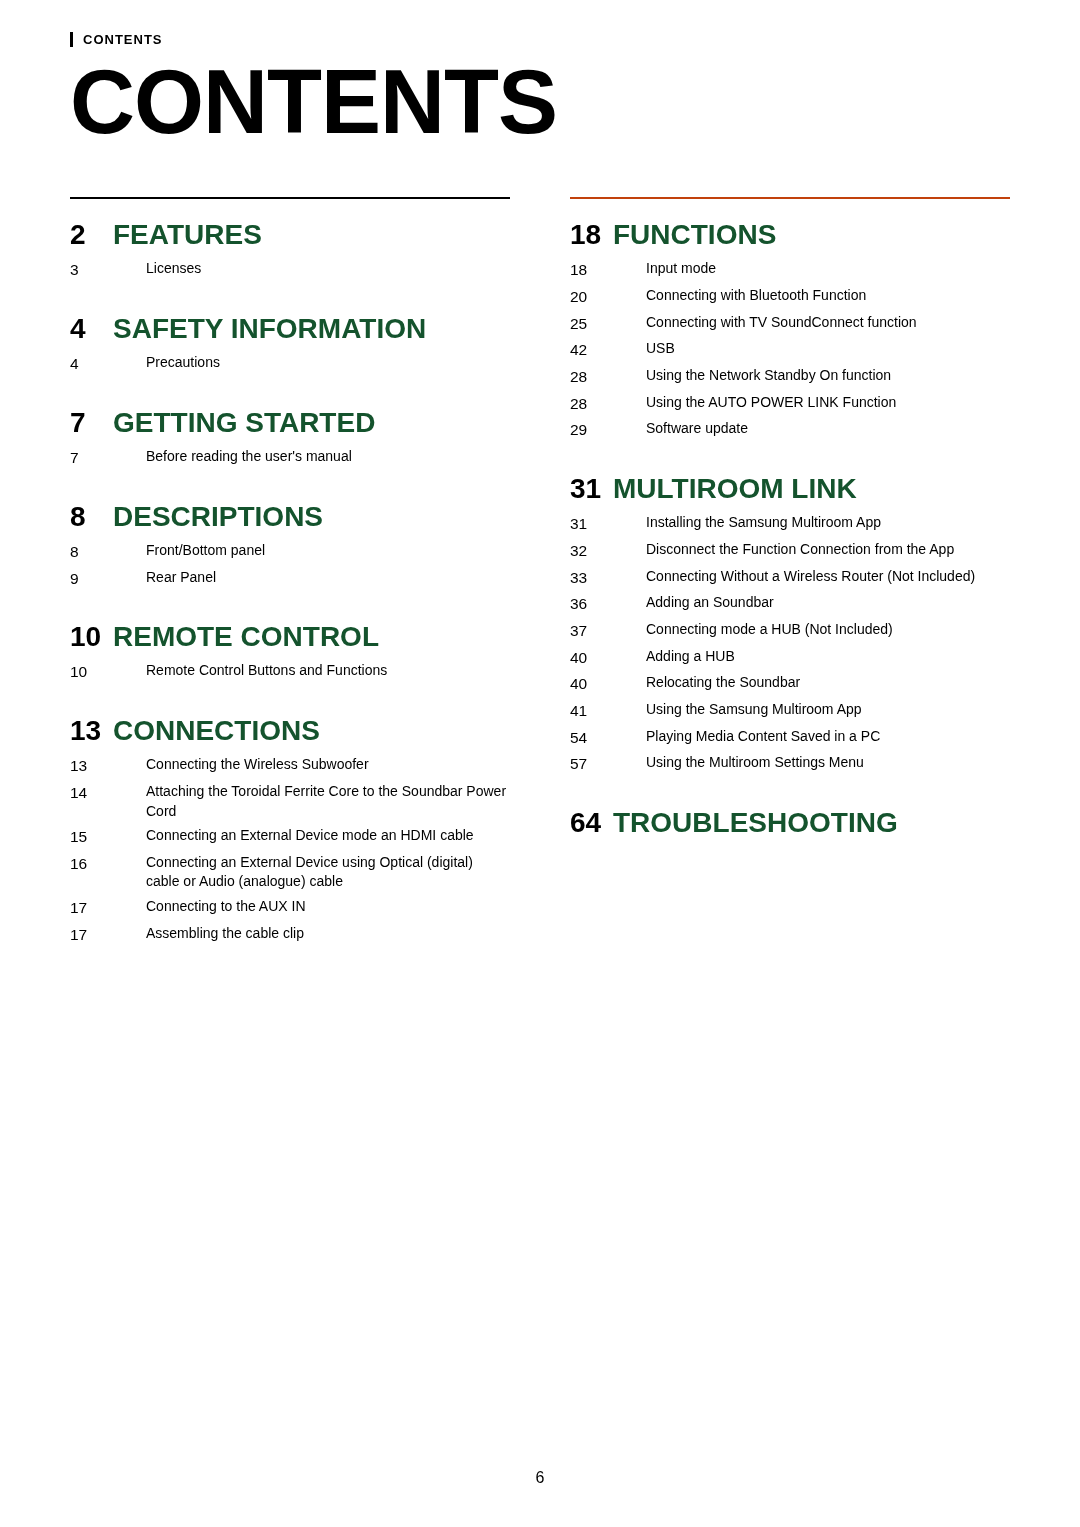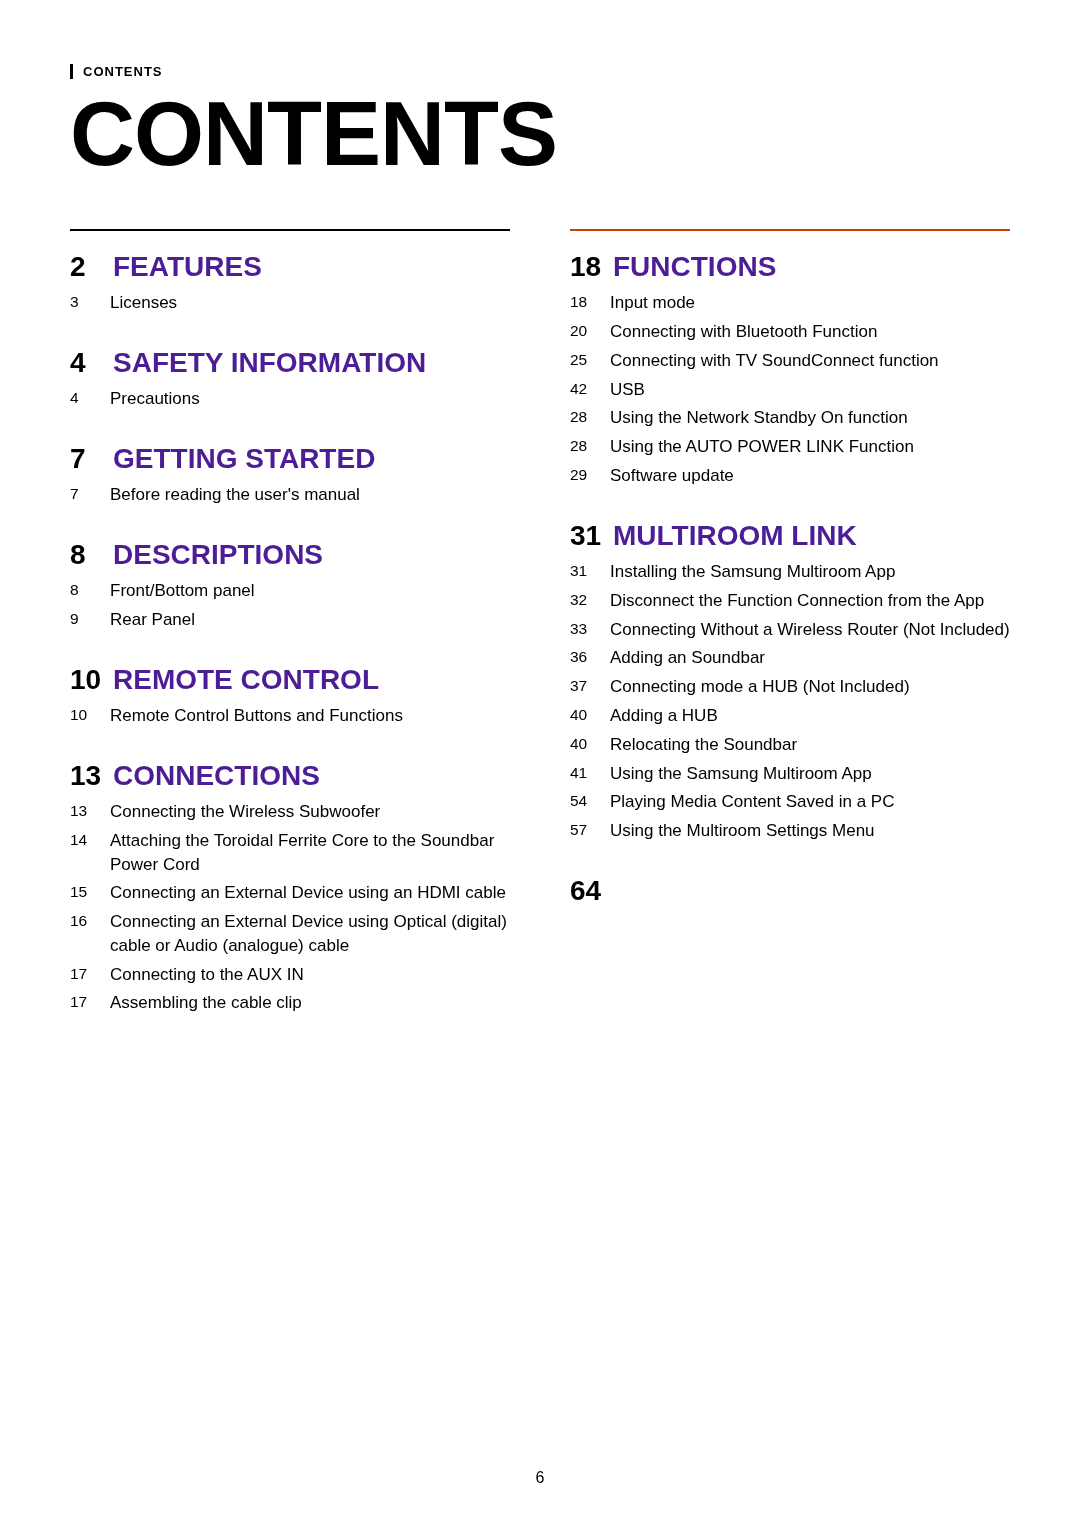--- a/index.html
+++ b/index.html
@@ -20,7 +20,7 @@
     .page-container {
       width: 1080px;
       min-height: 1527px;
-      padding: 64px 70px 80px 70px;
+      padding: 32px 70px 80px 70px;
       position: relative;
     }
 

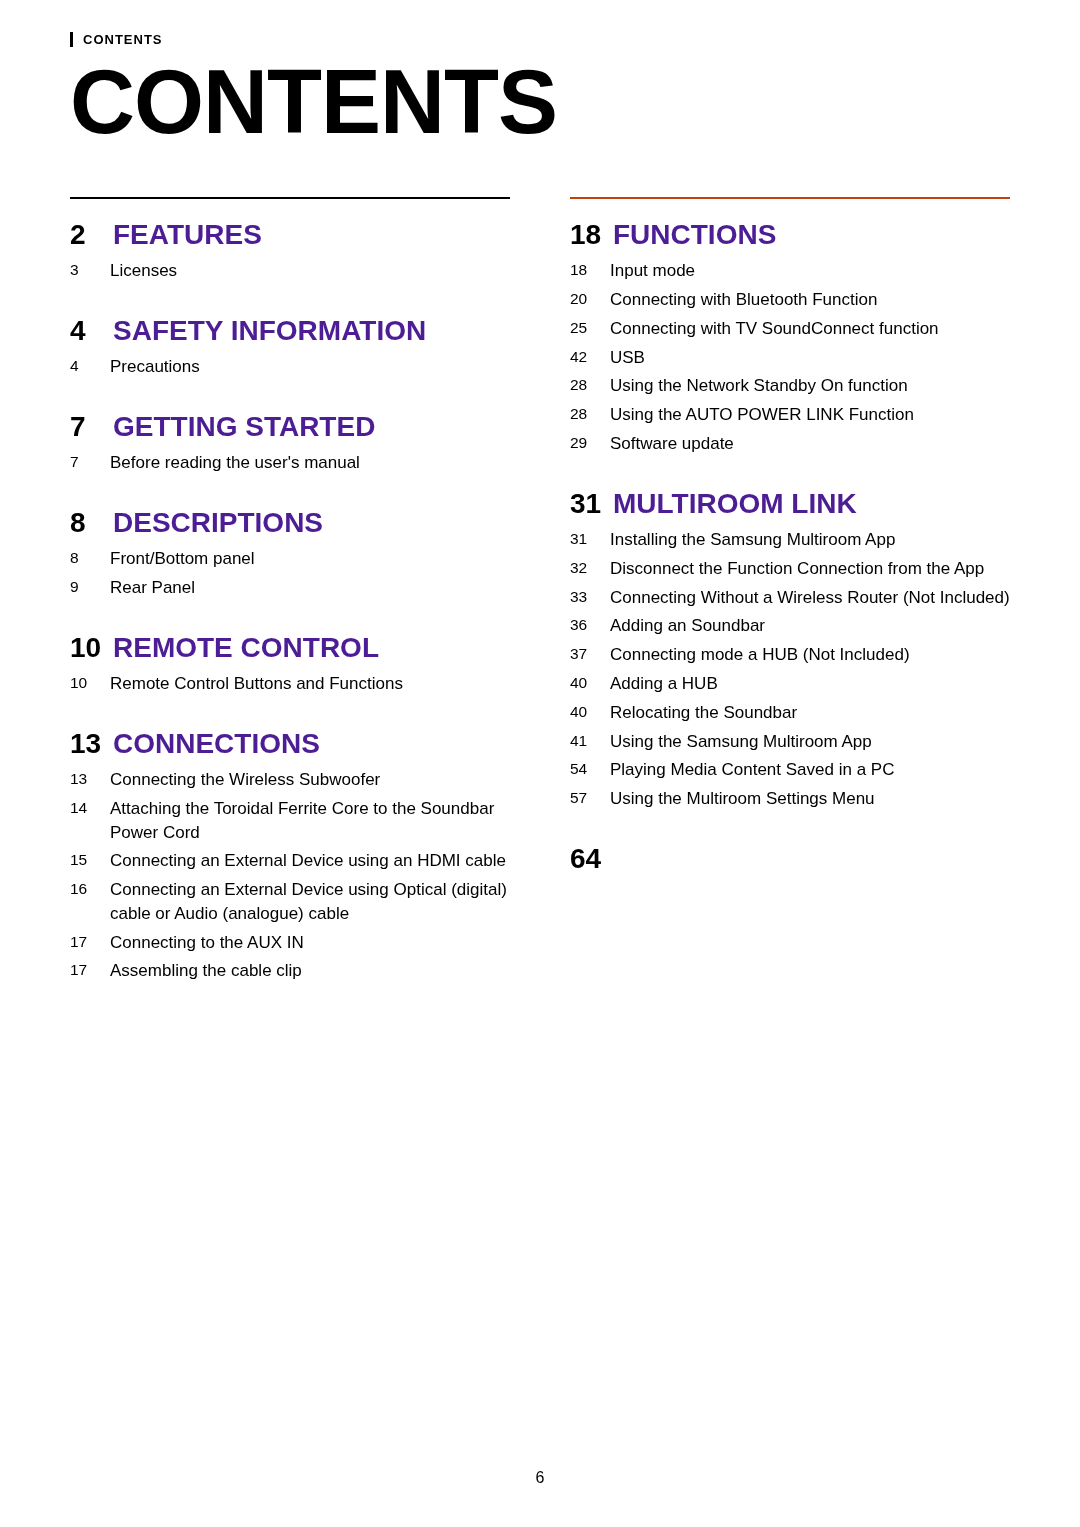--- a/index.html
+++ b/index.html
@@ -81,7 +81,7 @@
     .section-title {
       font-size: 28px;
       font-weight: 900;
-      color: #4c1d95;
+      color: #14532d;
       text-transform: uppercase;
       line-height: 1.15;
     }

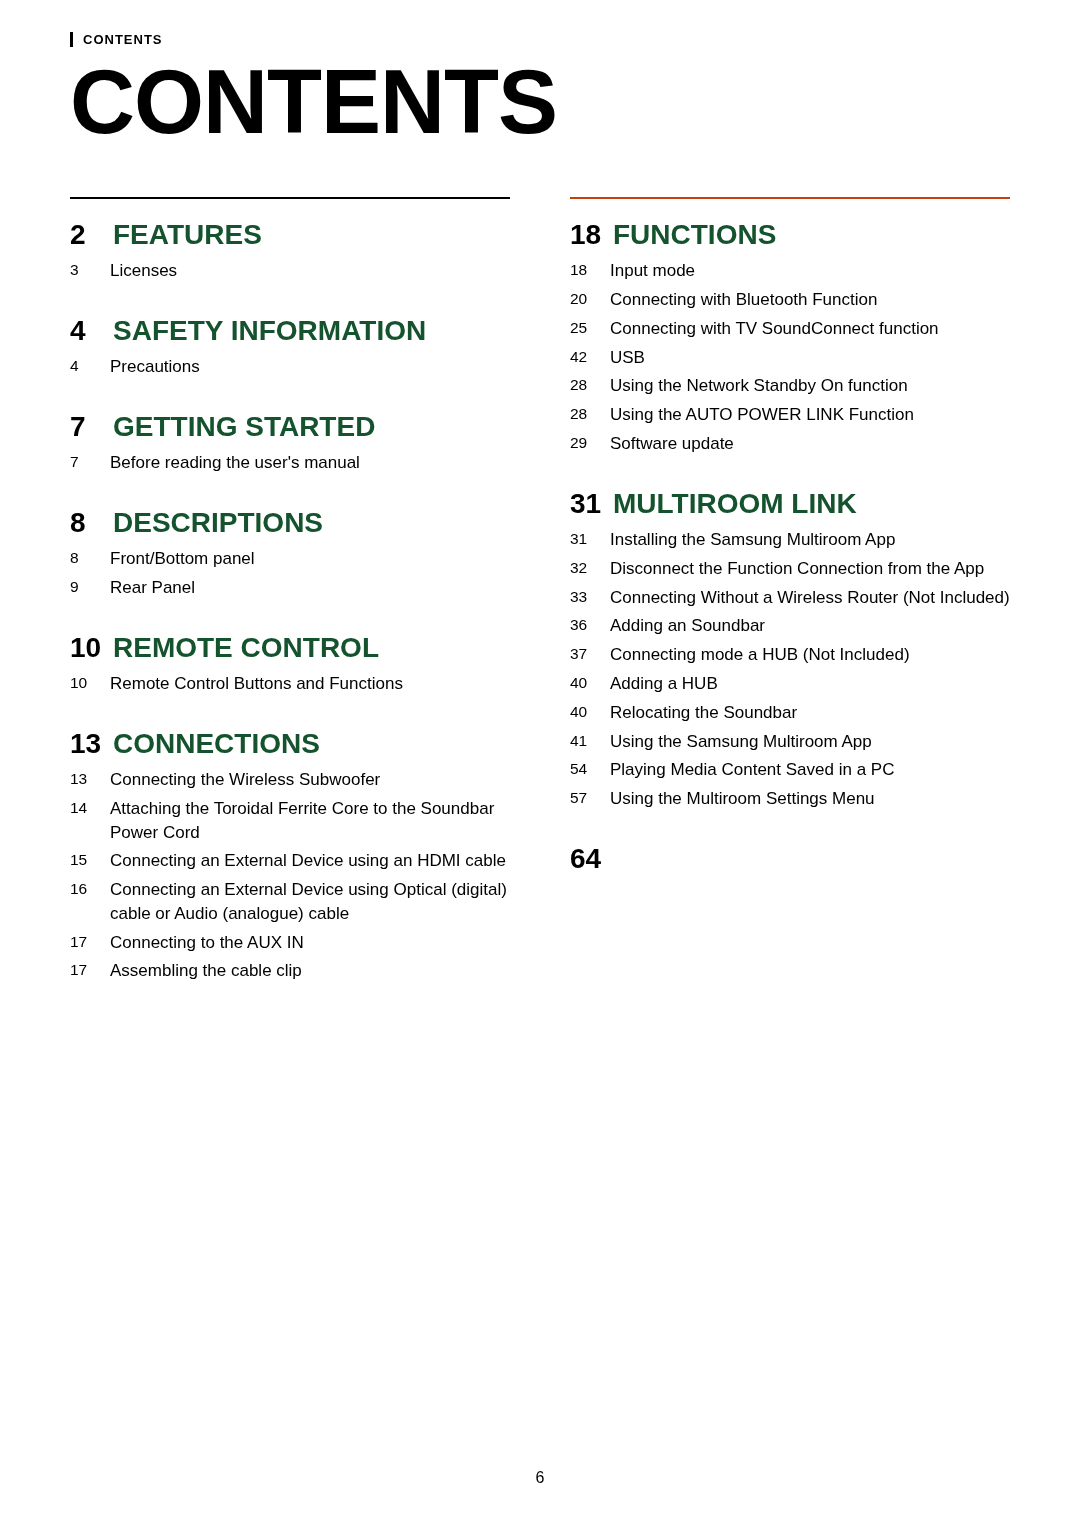--- a/index.html
+++ b/index.html
@@ -110,8 +110,9 @@
 
     .item-text {
       flex: 1;
-      font-size: 17px;
+      font-size: 14px;
       line-height: 1.4;
+      margin-left: 36px;
     }
 
     .page-number {

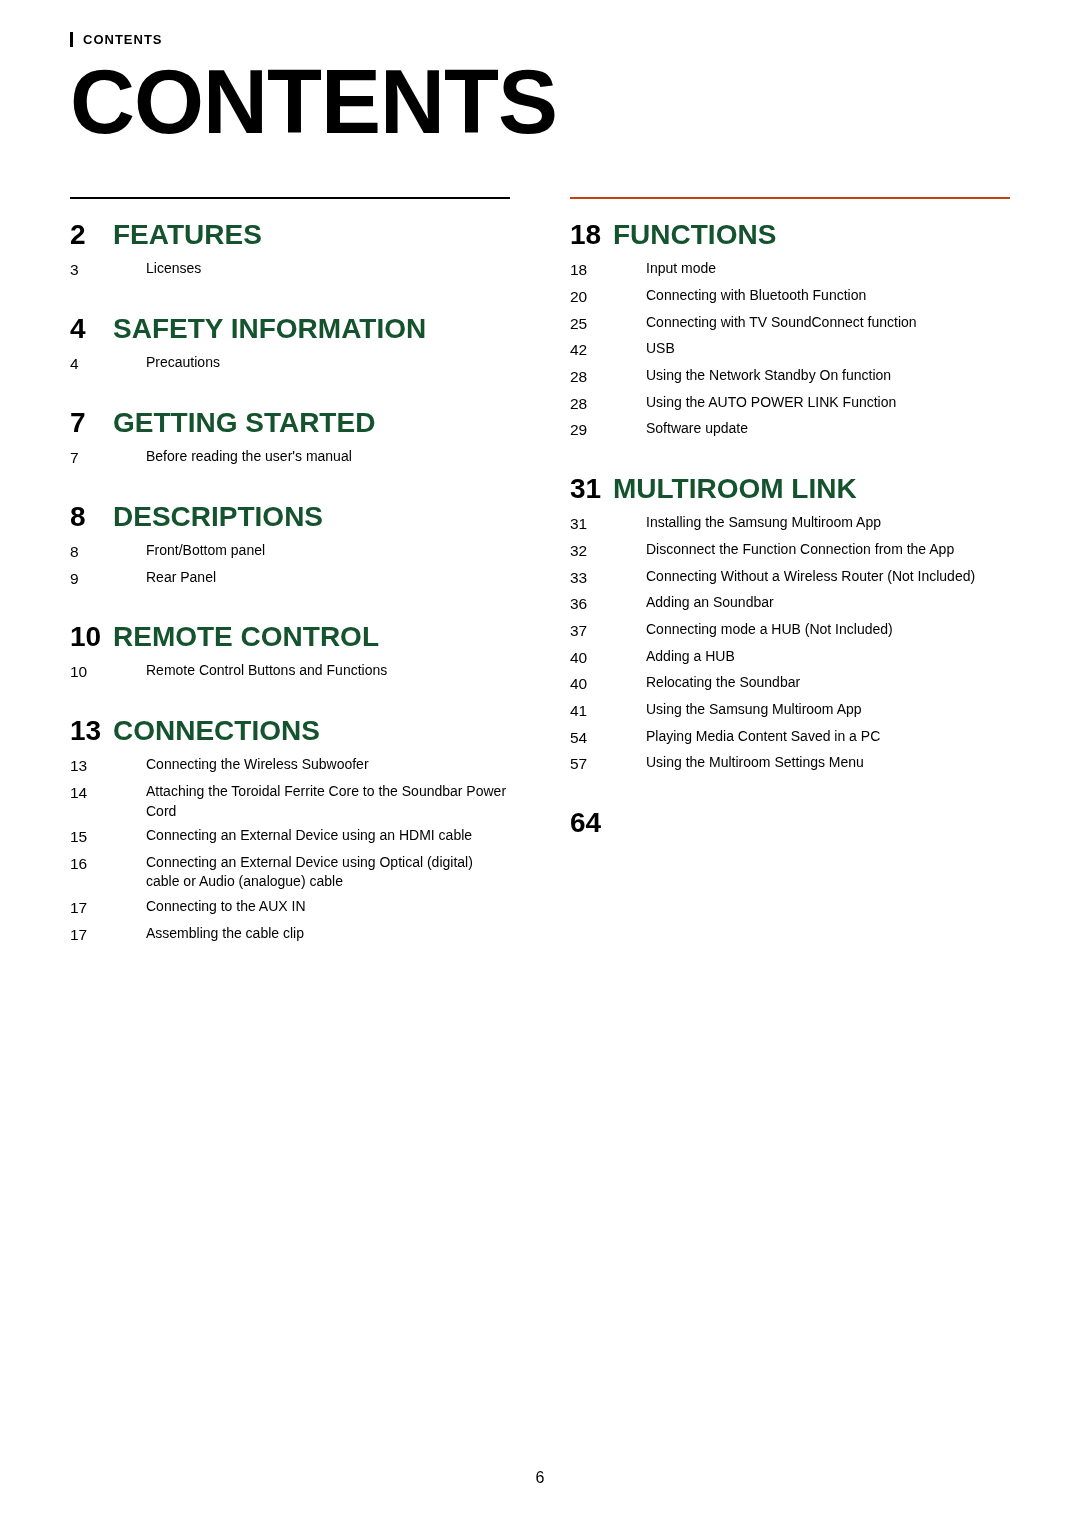--- a/index.html
+++ b/index.html
@@ -222,7 +222,7 @@
           </li>
           <li>
             <span class="item-number">15</span>
-            <span class="item-text">Connecting an External Device using an HDMI cable</span>
+            <span class="item-text">Connecting an External Device mode an HDMI cable</span>
           </li>
           <li>
             <span class="item-number">16</span>

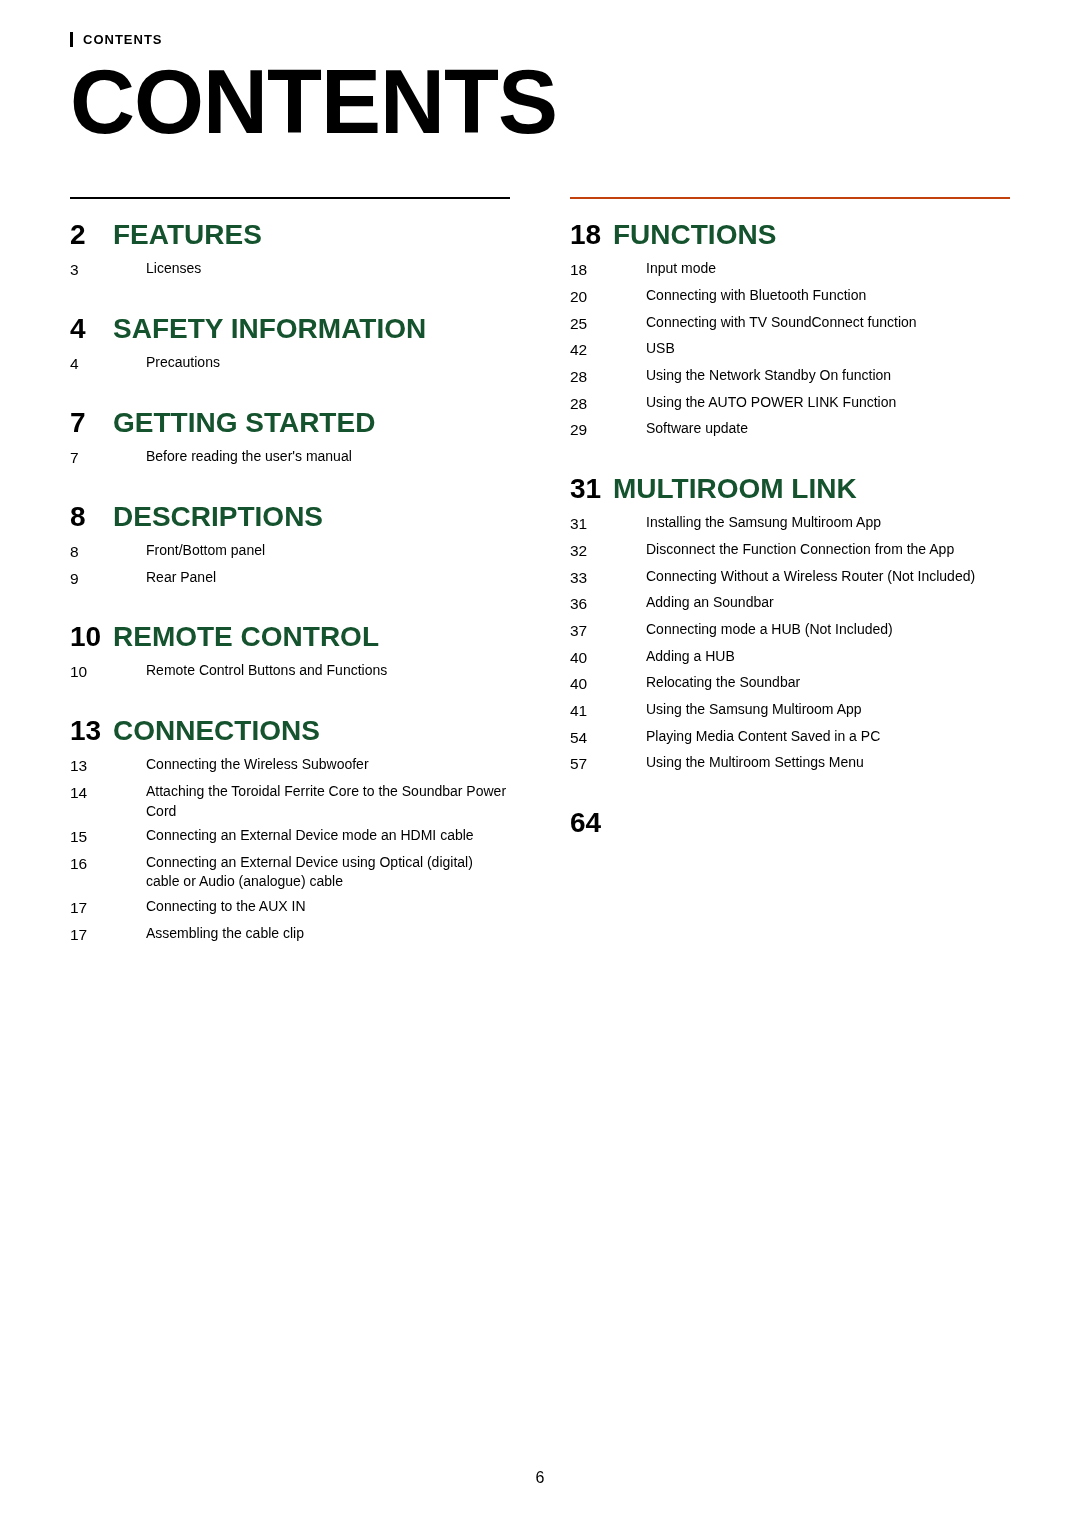--- a/index.html
+++ b/index.html
@@ -332,6 +332,7 @@
       <div class="section">
         <div class="section-heading">
           <span class="section-number">64</span>
+          <span class="section-title">TROUBLESHOOTING</span>
         </div>
       </div>
 

